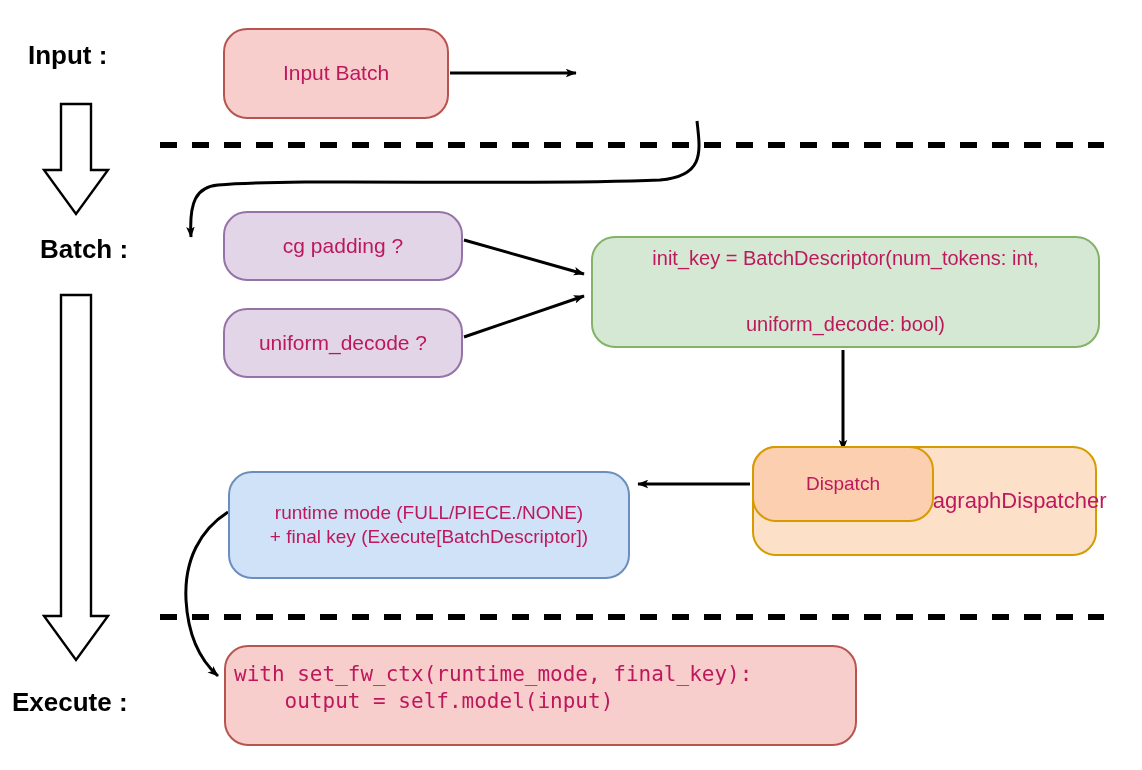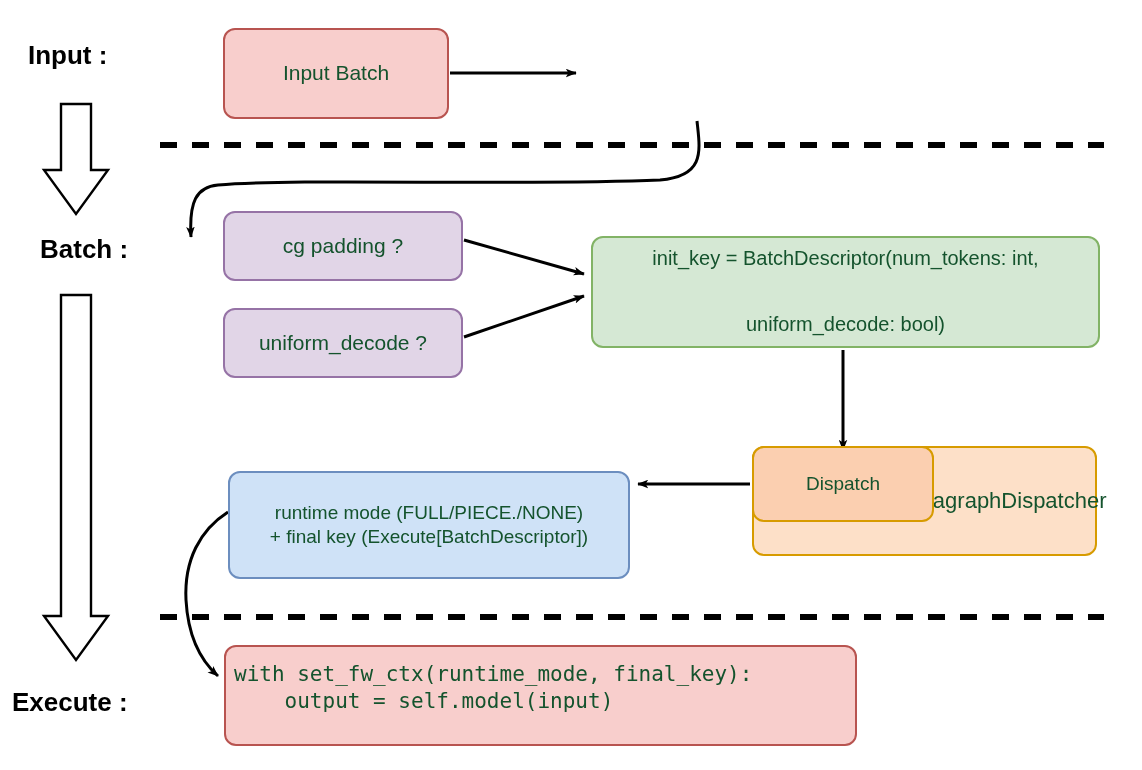--- a/index.html
+++ b/index.html
@@ -9,8 +9,8 @@
   .svg-layer{position:absolute;left:0;top:0;width:1142px;height:770px;}
   .node{position:absolute;box-sizing:border-box;display:flex;
         align-items:center;justify-content:center;text-align:center;
-        border-radius:12px;border-width:2px;border-style:solid;
-        color:#14532d;line-height:1.28;}
+        border-radius:24px;border-width:2px;border-style:solid;
+        color:#be185d;line-height:1.28;}
   .stage-label{position:absolute;font-weight:bold;color:#000000;
                white-space:nowrap;}
   .code-node{justify-content:flex-start;align-items:flex-start;

